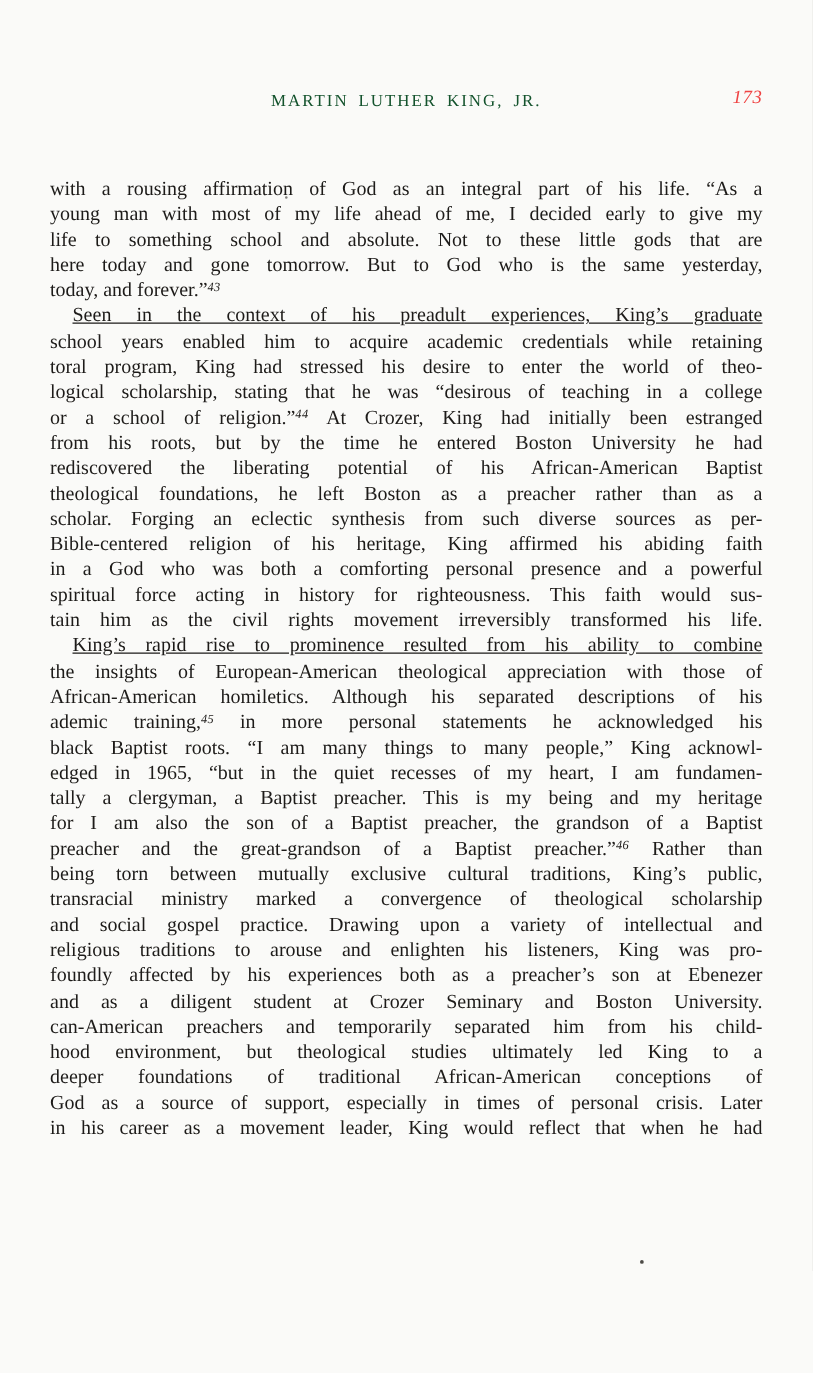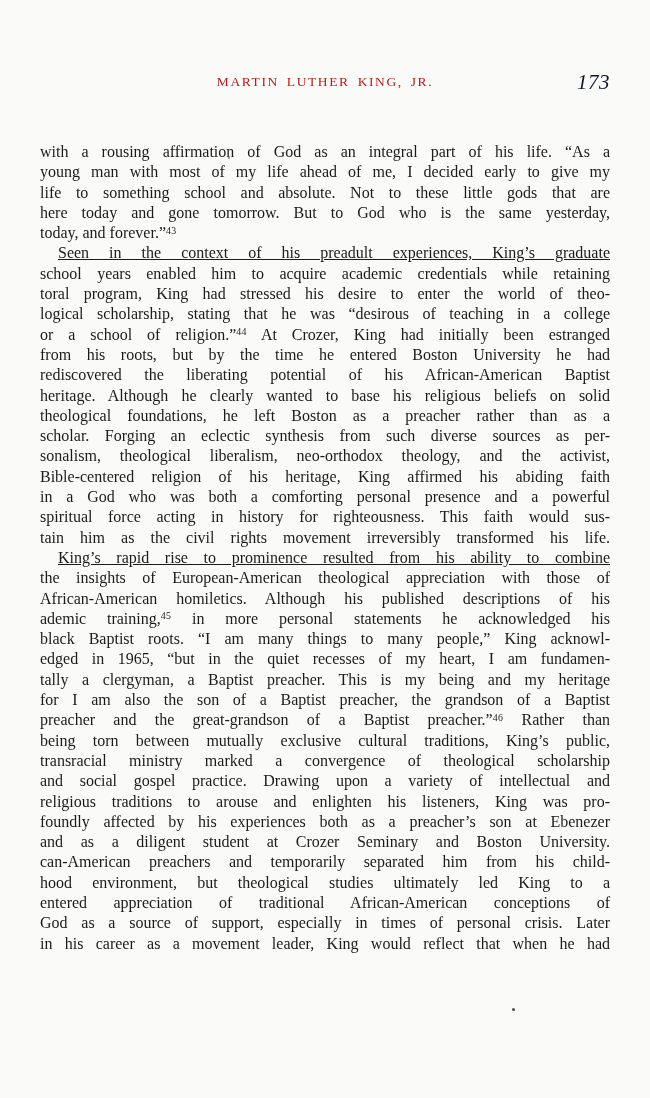--- a/index.html
+++ b/index.html
@@ -29,7 +29,7 @@
     font-size: 13.5px;
     letter-spacing: 1.6px;
     word-spacing: 3px;
-    color: #b91c1c;
+    color: #14532d;
   }
   .page-number {
     position: absolute;

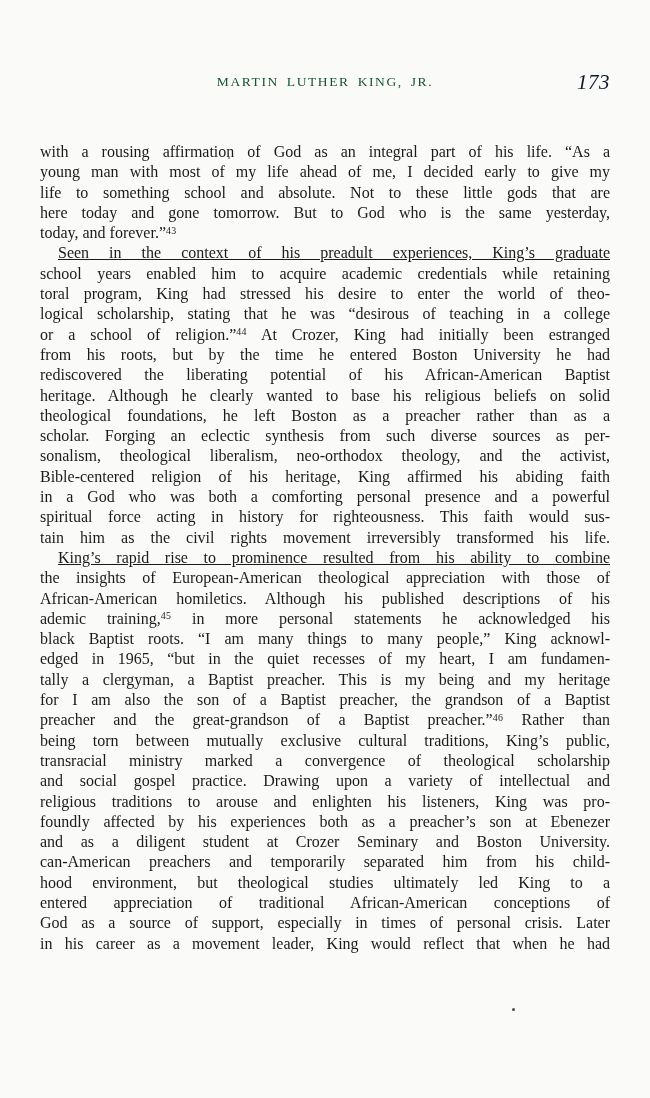--- a/index.html
+++ b/index.html
@@ -36,9 +36,9 @@
     right: 0;
     top: -2px;
     font-style: italic;
-    font-size: 21px;
+    font-size: 15px;
     letter-spacing: 0.5px;
-    color: #0f172a;
+    color: #ef4444;
   }
   .body-text {
     position: absolute;

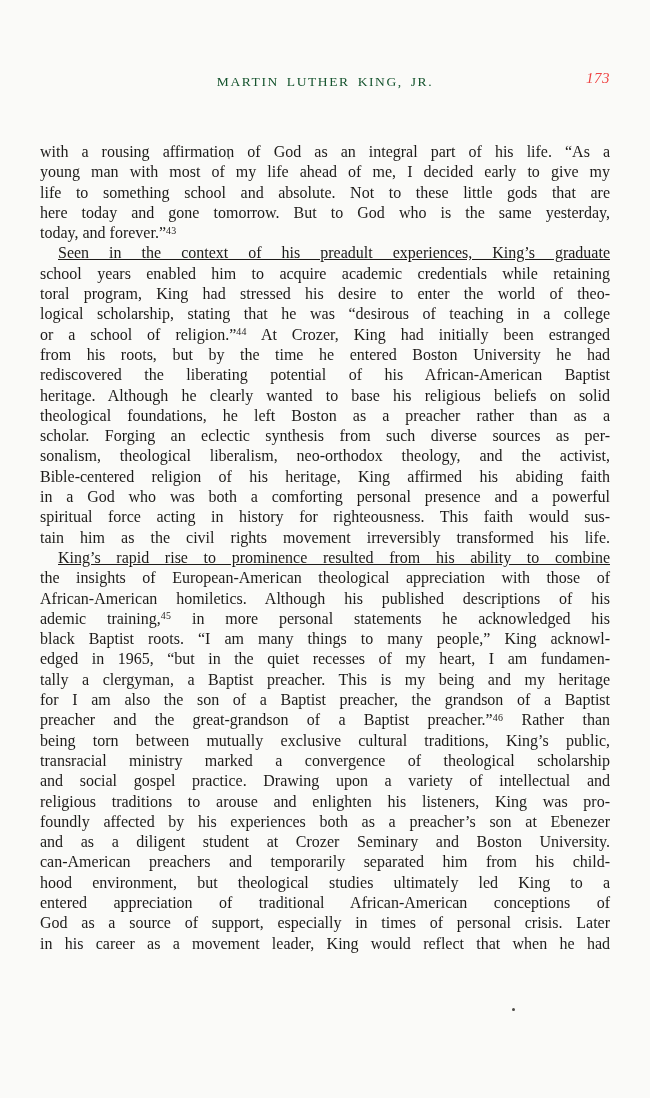--- a/index.html
+++ b/index.html
@@ -64,6 +64,7 @@
     top: -0.45em;
     vertical-align: baseline;
     letter-spacing: 0.3px;
+    font-style: italic;
   }
   .speck {
     position: absolute;

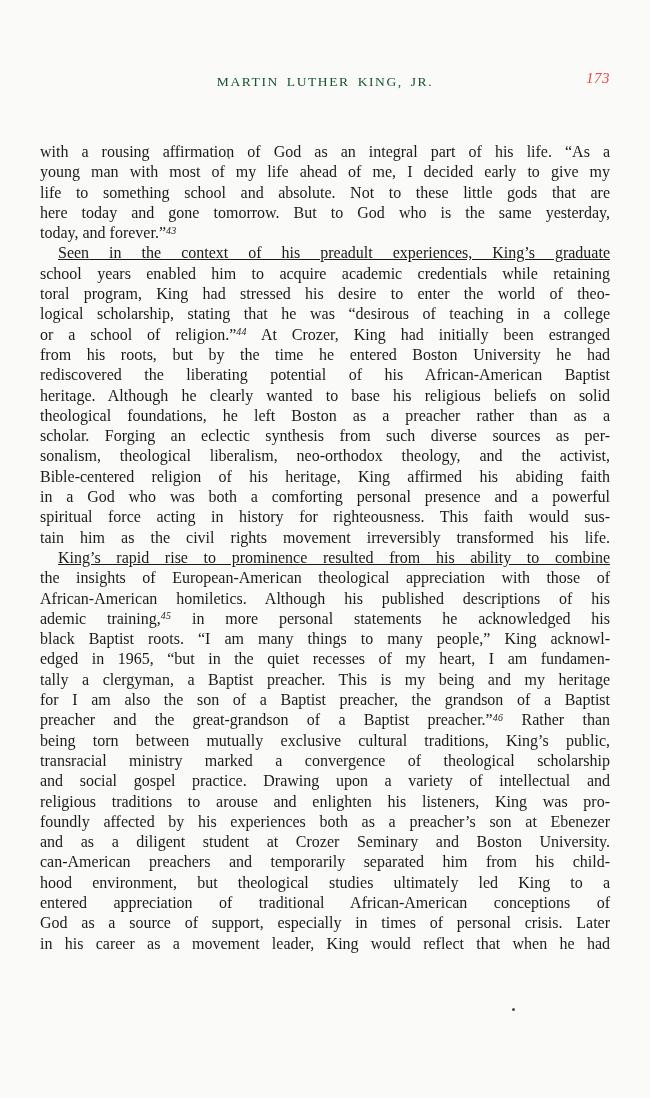--- a/index.html
+++ b/index.html
@@ -100,7 +100,6 @@
         <div class="line">or a school of religion.”<sup class="fnref">44</sup> At Crozer, King had initially been estranged</div>
         <div class="line">from his roots, but by the time he entered Boston University he had</div>
         <div class="line">rediscovered the liberating potential of his African-American Baptist</div>
-        <div class="line">heritage. Although he clearly wanted to base his religious beliefs on solid</div>
         <div class="line">theological foundations, he left Boston as a preacher rather than as a</div>
         <div class="line">scholar. Forging an eclectic synthesis from such diverse sources as per-</div>
         <div class="line">sonalism, theological liberalism, neo-orthodox theology, and the activist,</div>

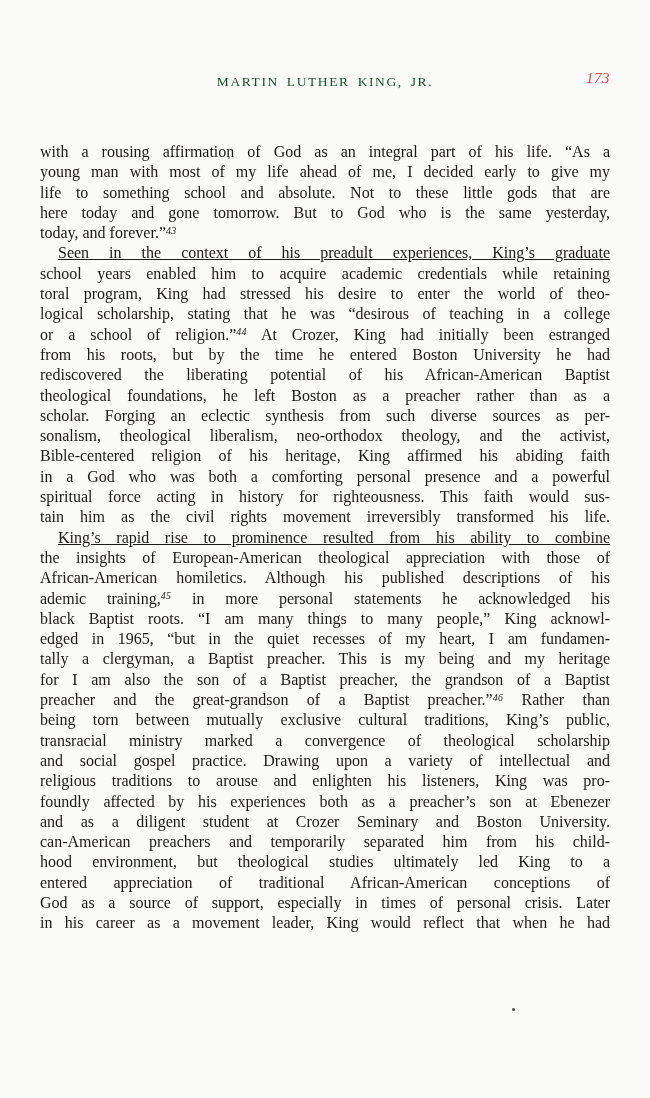--- a/index.html
+++ b/index.html
@@ -102,7 +102,6 @@
         <div class="line">rediscovered the liberating potential of his African-American Baptist</div>
         <div class="line">theological foundations, he left Boston as a preacher rather than as a</div>
         <div class="line">scholar. Forging an eclectic synthesis from such diverse sources as per-</div>
-        <div class="line">sonalism, theological liberalism, neo-orthodox theology, and the activist,</div>
         <div class="line">Bible-centered religion of his heritage, King affirmed his abiding faith</div>
         <div class="line">in a God who was both a comforting personal presence and a powerful</div>
         <div class="line">spiritual force acting in history for righteousness. This faith would sus-</div>

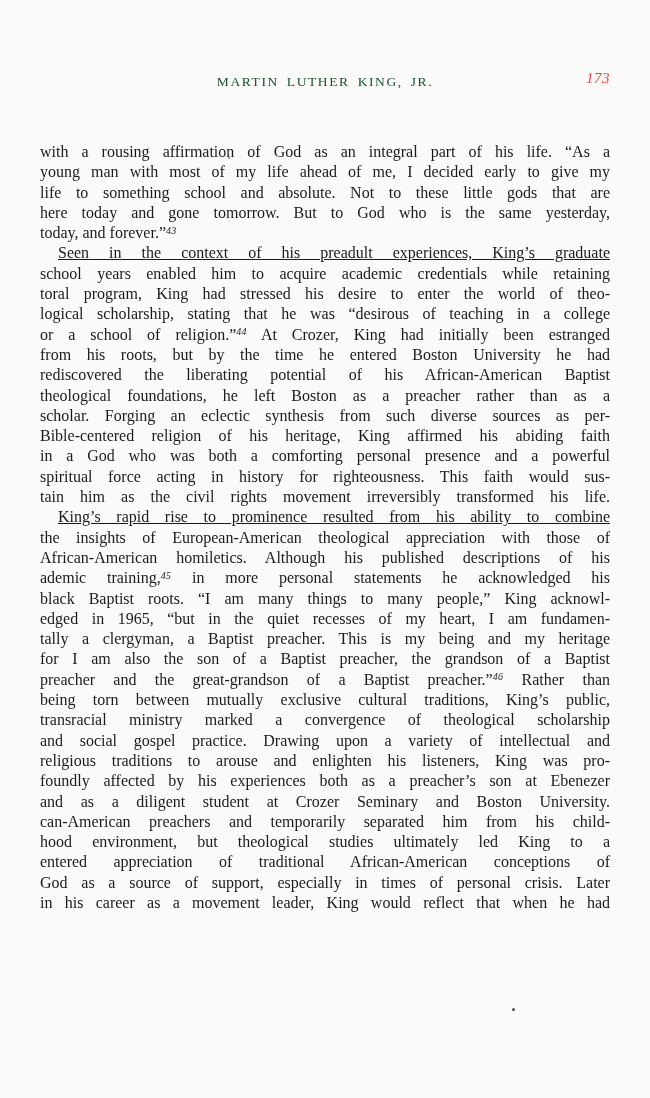--- a/index.html
+++ b/index.html
@@ -110,7 +110,7 @@
       <div class="paragraph indent">
         <div class="line">King’s rapid rise to prominence resulted from his ability to combine</div>
         <div class="line">the insights of European-American theological appreciation with those of</div>
-        <div class="line">African-American homiletics. Although his published descriptions of his</div>
+        <div class="line">African-American homiletics. Although his separated descriptions of his</div>
         <div class="line">ademic training,<sup class="fnref">45</sup> in more personal statements he acknowledged his</div>
         <div class="line">black Baptist roots. “I am many things to many people,” King acknowl-</div>
         <div class="line">edged in 1965, “but in the quiet recesses of my heart, I am fundamen-</div>

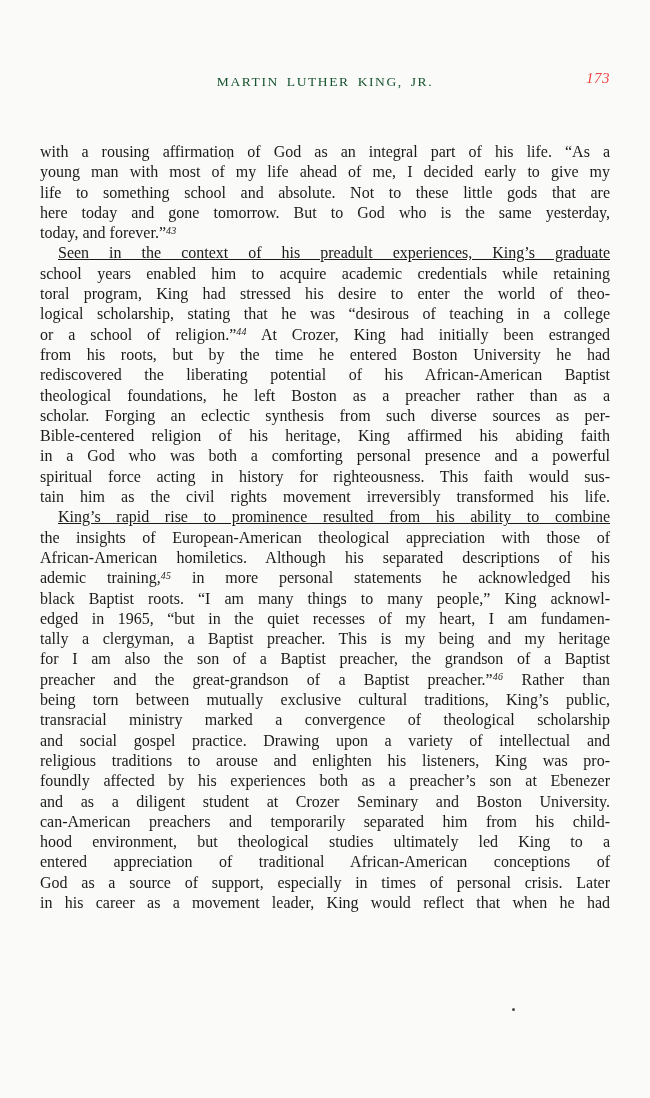--- a/index.html
+++ b/index.html
@@ -125,7 +125,7 @@
         <div class="line">and as a diligent student at Crozer Seminary and Boston University.</div>
         <div class="line">can-American preachers and temporarily separated him from his child-</div>
         <div class="line">hood environment, but theological studies ultimately led King to a</div>
-        <div class="line">entered appreciation of traditional African-American conceptions of</div>
+        <div class="line">deeper foundations of traditional African-American conceptions of</div>
         <div class="line">God as a source of support, especially in times of personal crisis. Later</div>
         <div class="line">in his career as a movement leader, King would reflect that when he had</div>
       </div>

